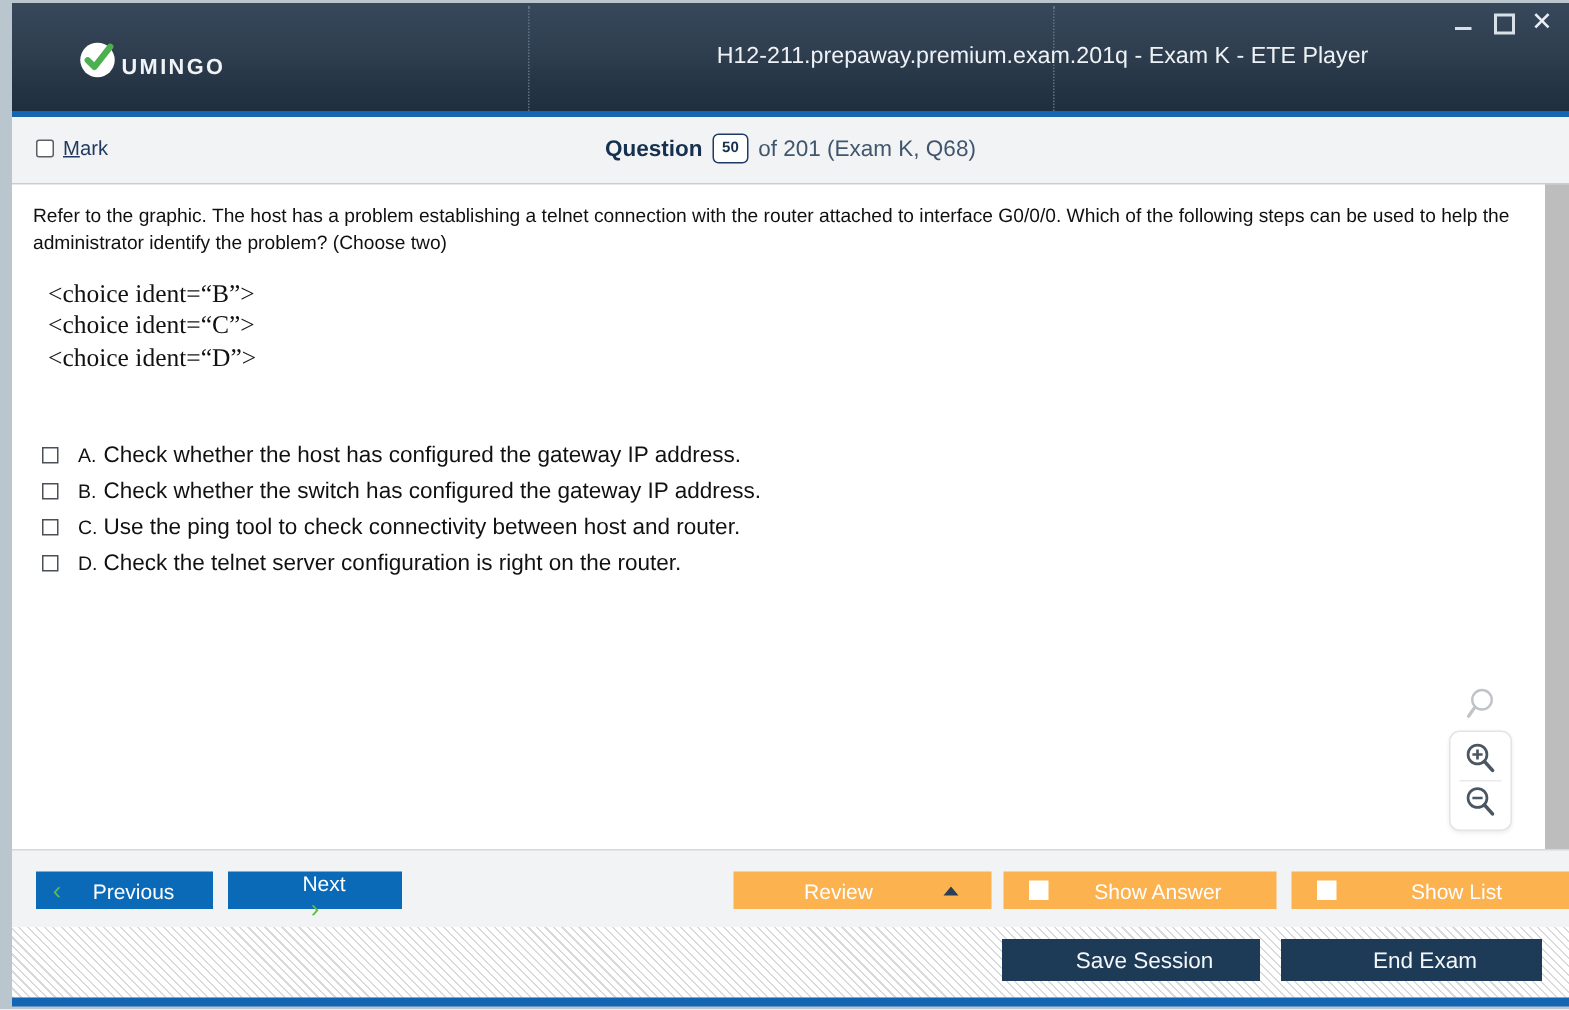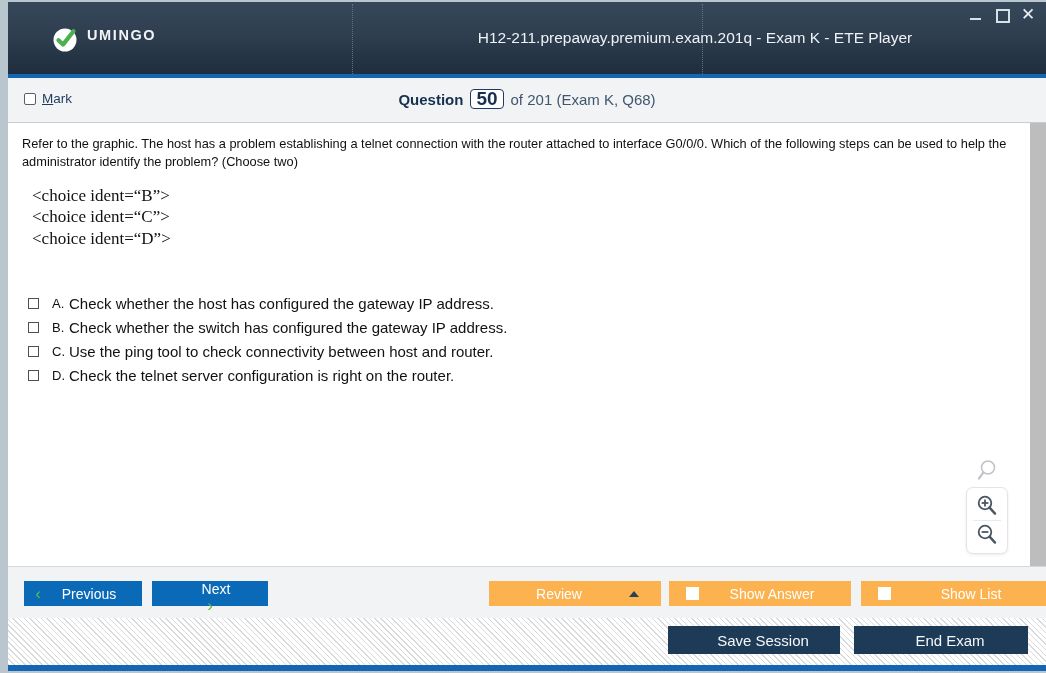--- a/index.html
+++ b/index.html
@@ -54,8 +54,8 @@
     left: 44px;
     top: 25px;
     display: flex;
-    align-items: flex-start;
-    gap: 10px;
+    align-items: flex-end;
+    gap: 4px;
   }
   .logo-check {
     width: 26px;

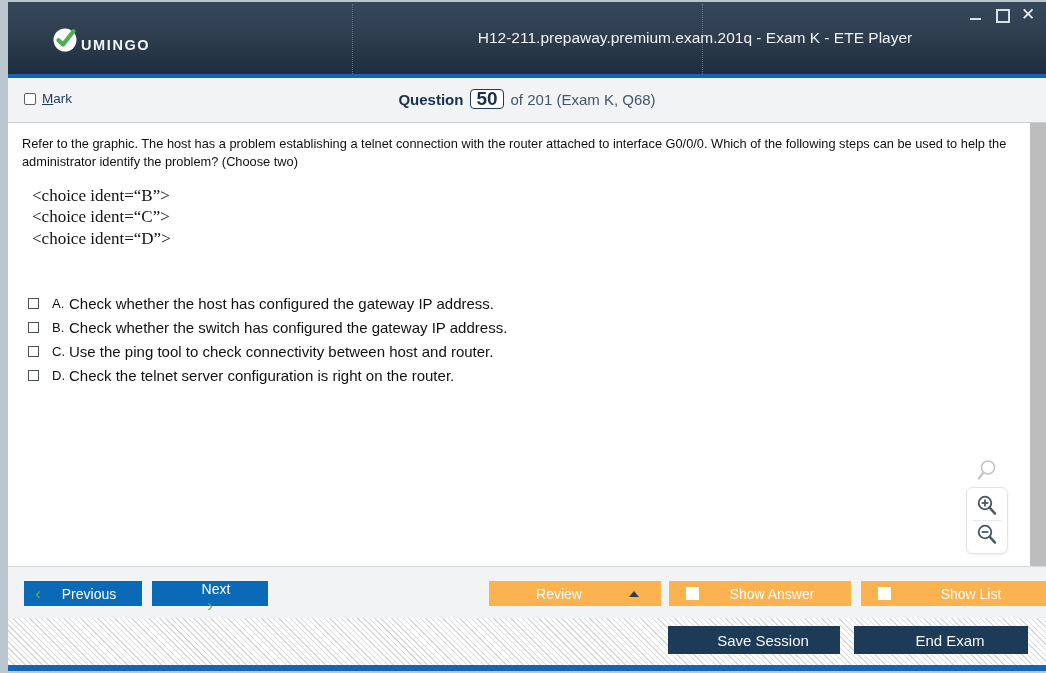--- a/index.html
+++ b/index.html
@@ -175,7 +175,7 @@
     border: 1.5px solid #1f3a64;
     border-radius: 4px;
     padding: 0px 5px;
-    font-size: 19px;
+    font-size: 10px;
     font-weight: bold;
     color: #16304e;
     line-height: 18px;

